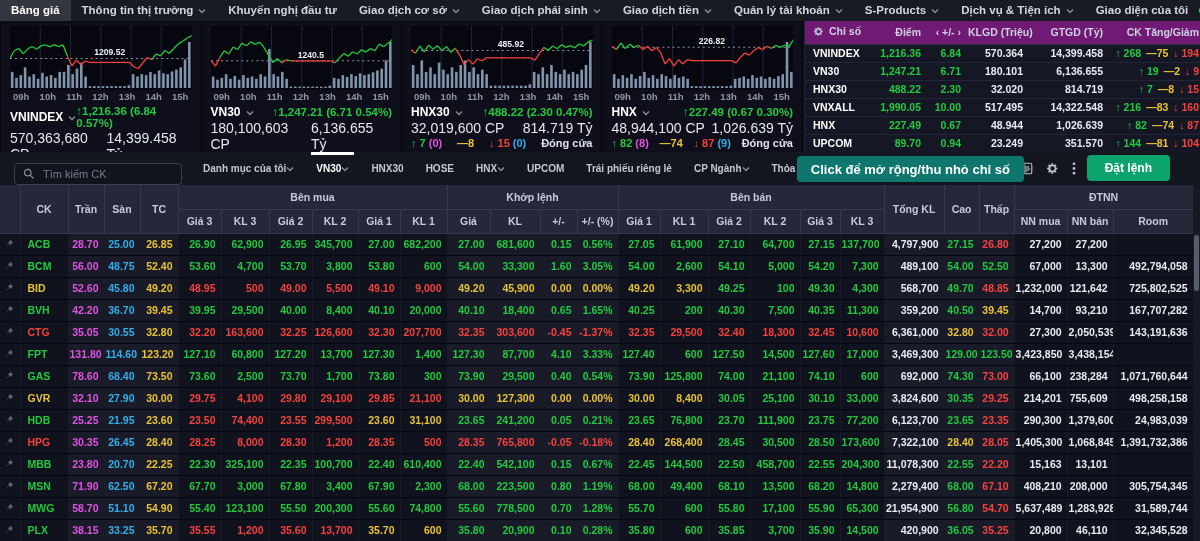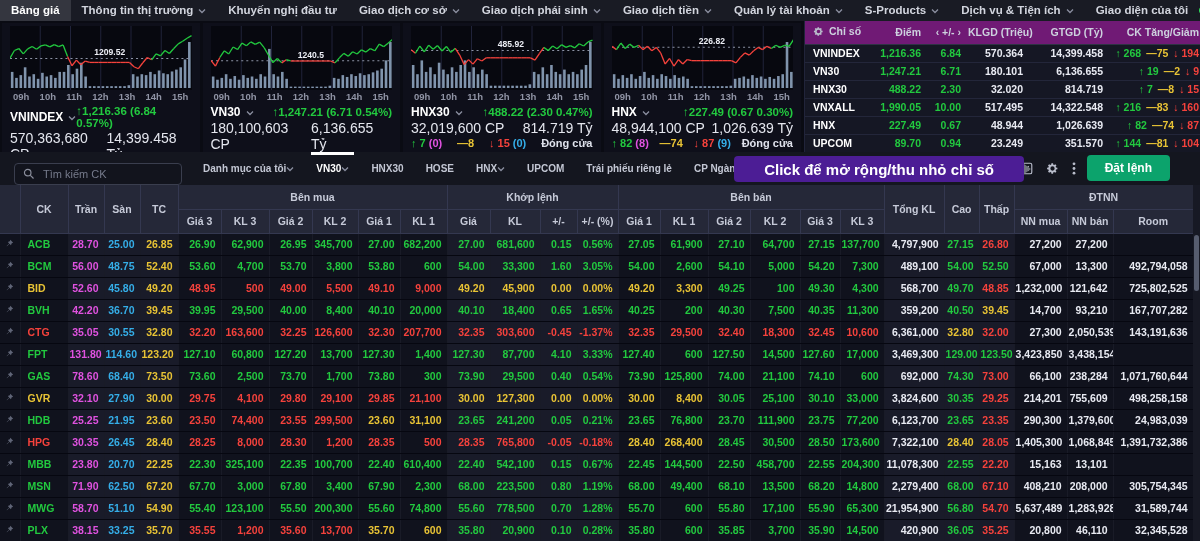--- a/index.html
+++ b/index.html
@@ -68,9 +68,9 @@
     align-items:center;height:100%;position:relative;white-space:nowrap;cursor:pointer}
   .tab.active{color:#fff}
   .tab.active::before{content:"";position:absolute;top:0;left:6px;right:6px;height:3px;background:#fff}
-  .tooltip{position:absolute;right:176px;top:4px;height:26px;background:#4c1d95;color:#fff;
-    font-size:15px;font-weight:bold;border-radius:4px;display:flex;align-items:center;
-    padding:0 30px;z-index:30;white-space:nowrap}
+  .tooltip{position:absolute;right:176px;top:4px;height:26px;background:#0f766e;color:#fff;
+    font-size:13px;font-weight:bold;border-radius:4px;display:flex;align-items:center;
+    padding:0 14px;z-index:30;white-space:nowrap}
   .tooltip::after{content:"";position:absolute;right:-7px;top:8px;width:0;height:0;
     border-top:5px solid transparent;border-bottom:5px solid transparent;border-left:7px solid #70747e}
   .tb-icons{position:absolute;right:124px;top:0;height:100%;display:flex;align-items:center;gap:13px;z-index:25}

